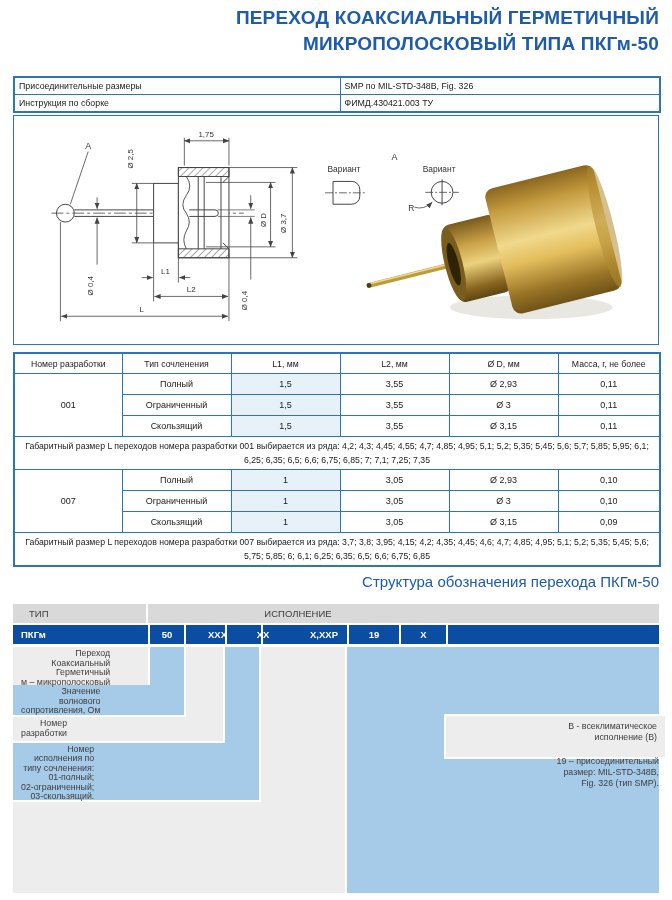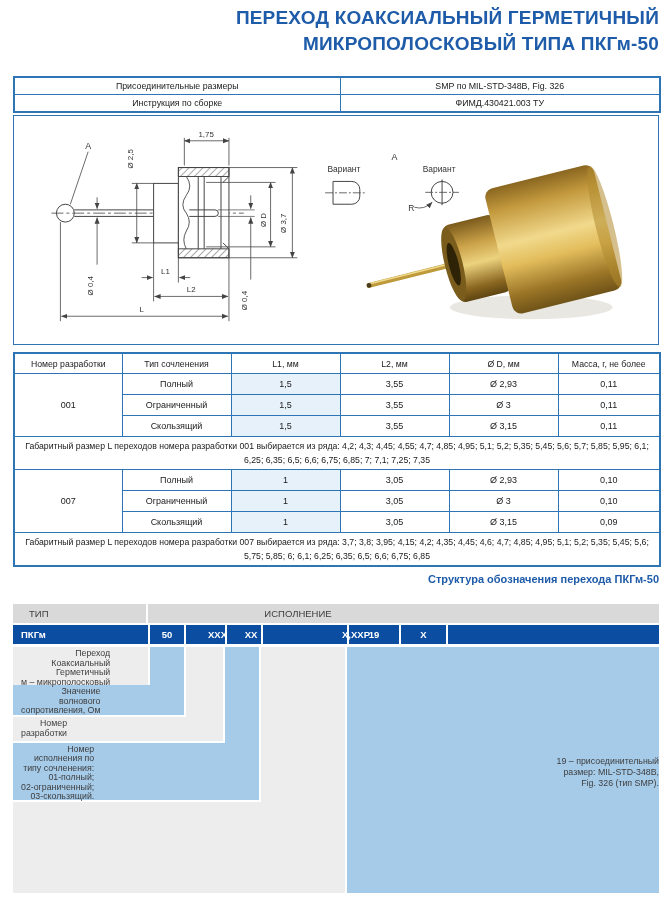--- a/index.html
+++ b/index.html
@@ -11,7 +11,7 @@
 
   
   table.info{left:13px;top:76px;width:646px;border-collapse:collapse;table-layout:fixed;position:absolute;}
-  table.info td{border:1px solid #2e75b6;height:16px;text-align:center;font-size:8.8px;color:#1a1a1a;padding:0 4px;}
+  table.info td{border:1px solid #2e75b6;height:16px;font-size:8.8px;color:#1a1a1a;padding:0 4px;}
   table.info{border:2px solid #2e75b6;}
 
   

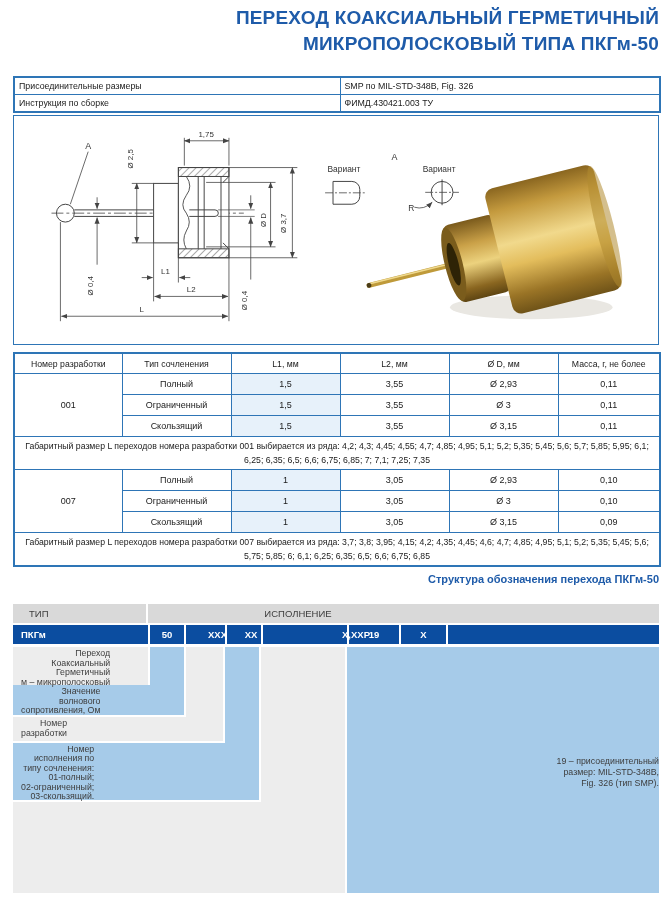--- a/index.html
+++ b/index.html
@@ -27,7 +27,7 @@
   table.spec td.note{height:30px;font-size:8.7px;line-height:14px;padding:1px 10px;}
 
   
-  .struct-head{right:13px;top:573px;color:#1e5ba9;font-weight:bold;font-size:11px;margin-left:16px;}
+  .struct-head{right:13px;top:573px;color:#1e5ba9;font-weight:normal;font-size:15px;margin-left:16px;}
 
   
   .diag{left:13px;top:604px;width:646px;height:292px;font-size:8.8px;color:#3d3d3d;}

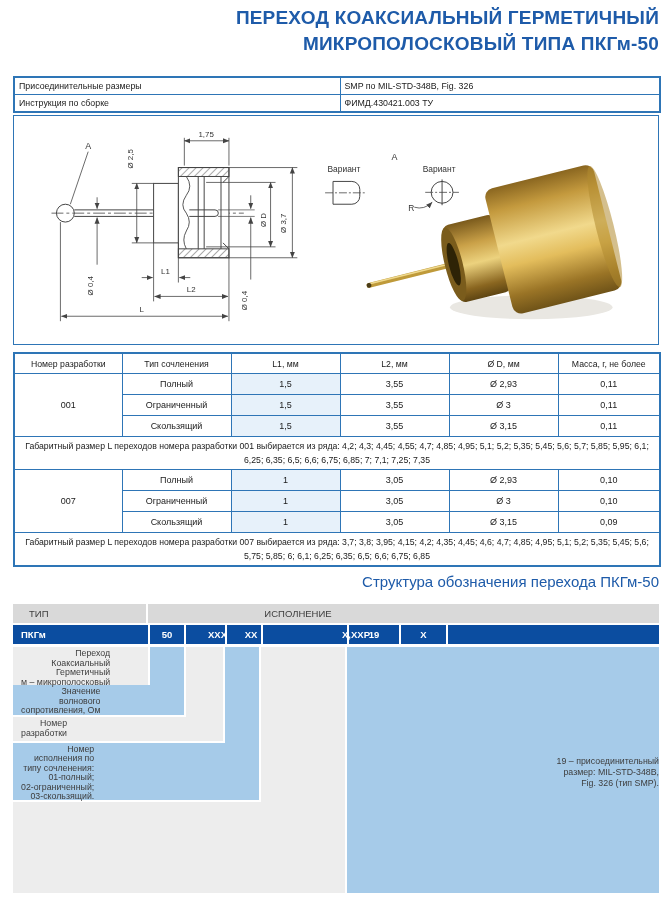--- a/index.html
+++ b/index.html
@@ -293,7 +293,7 @@
     <span class="sep" style="left:171px;"></span>
     <span class="seg" style="left:173px;width:63px;">XXX</span>
     <span class="sep" style="left:212px;"></span>
-    <span class="seg" style="left:210px;width:56px;">XX</span>
+    <span class="seg" style="left:222px;width:56px;">XX</span>
     <span class="sep" style="left:248px;"></span>
     <span class="seg" style="left:266px;width:84px;padding-left:35px;">X,XXP</span>
     <span class="sep" style="left:334px;"></span>

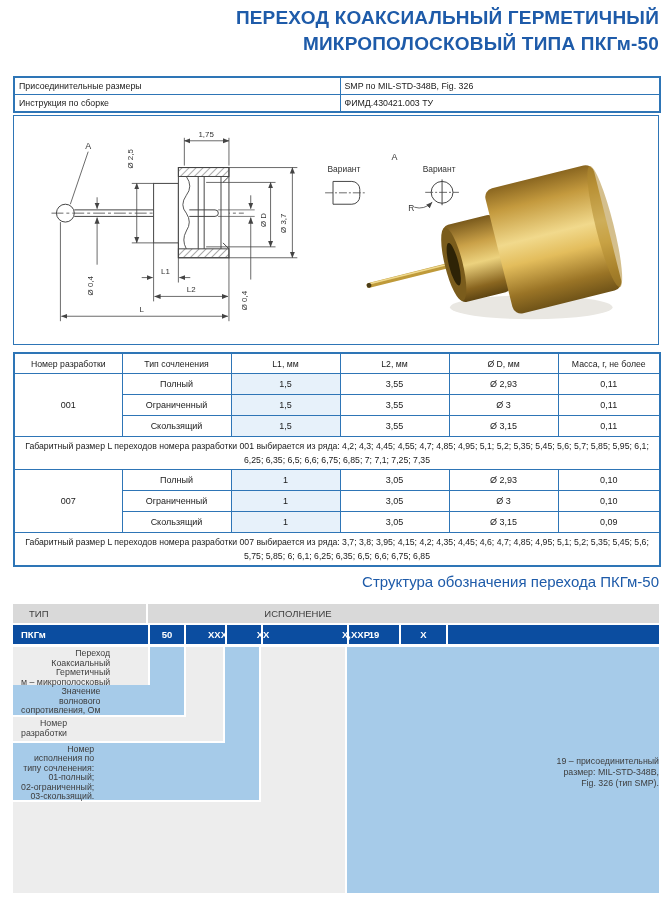--- a/index.html
+++ b/index.html
@@ -295,7 +295,7 @@
     <span class="sep" style="left:212px;"></span>
     <span class="seg" style="left:222px;width:56px;">XX</span>
     <span class="sep" style="left:248px;"></span>
-    <span class="seg" style="left:266px;width:84px;padding-left:35px;">X,XXP</span>
+    <span class="seg" style="left:234px;width:84px;padding-left:35px;">X,XXP</span>
     <span class="sep" style="left:334px;"></span>
     <span class="seg" style="left:336px;width:50px;">19</span>
     <span class="sep" style="left:386px;"></span>

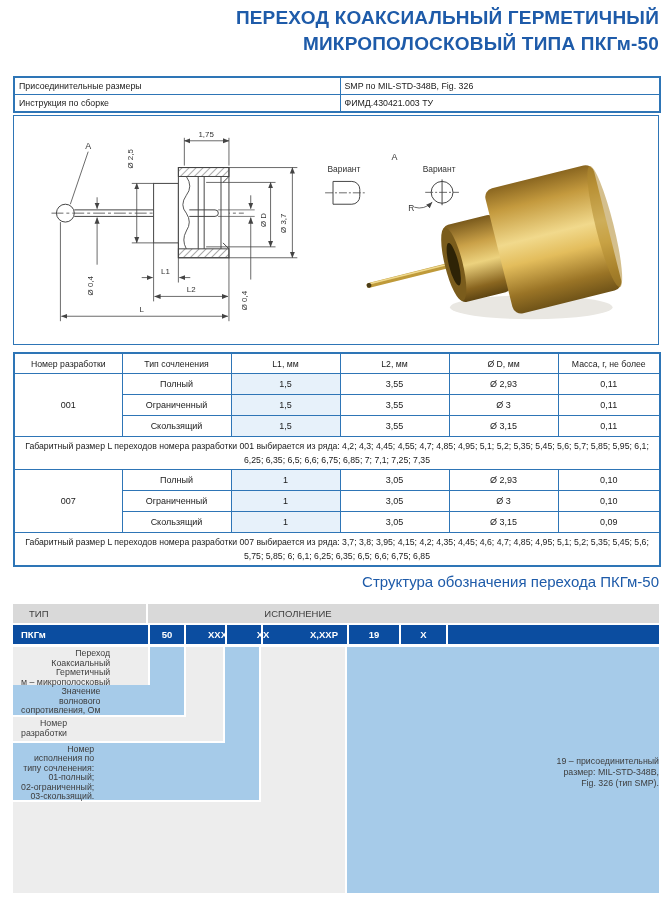--- a/index.html
+++ b/index.html
@@ -313,6 +313,10 @@
   <div class="abs gray" style="left:248px;top:43px;width:84px;height:246px;"></div>
   <div class="abs gray" style="left:0;top:198px;width:332px;height:91px;"></div>
   <div class="abs blue" style="left:334px;top:43px;width:312px;height:246px;"></div>
+  <div class="abs bandB">
+    <div class="pre" style="line-height:11px;">В - всеклиматическое
+исполнение (В)</div>
+  </div>
 
   <div class="abs pre" style="left:8px;top:45px;">Переход
 Коаксиальный

